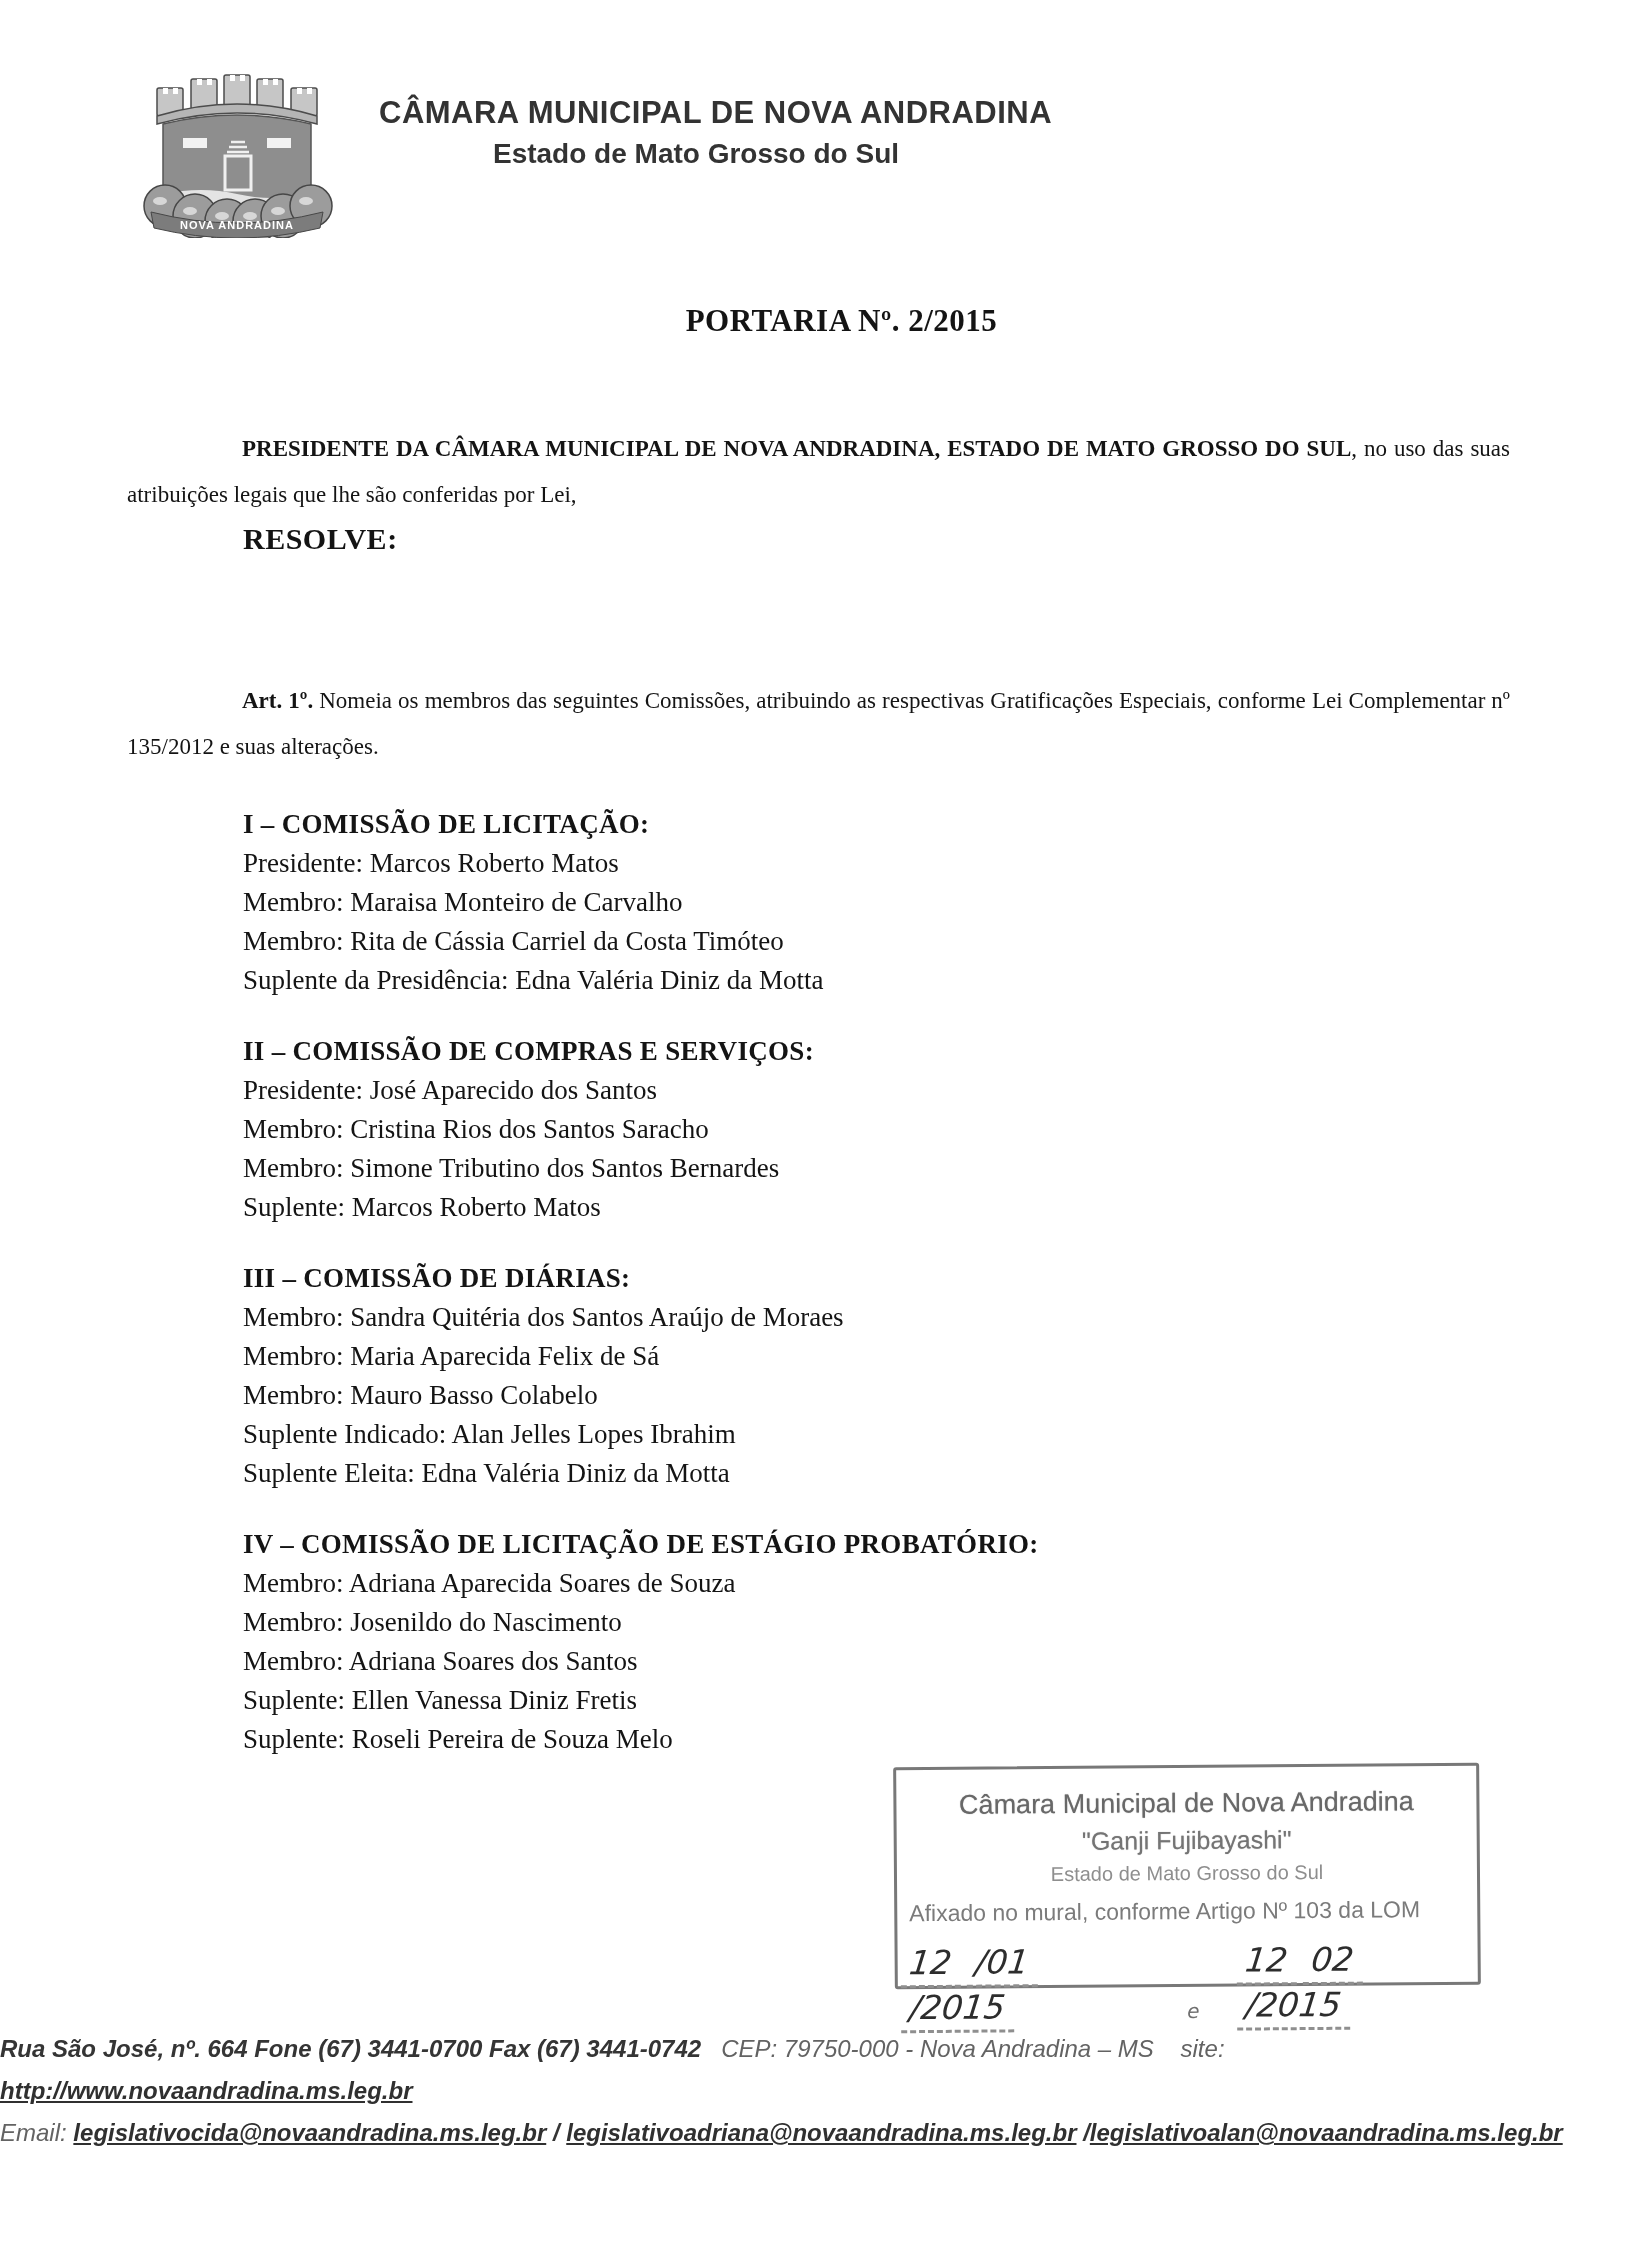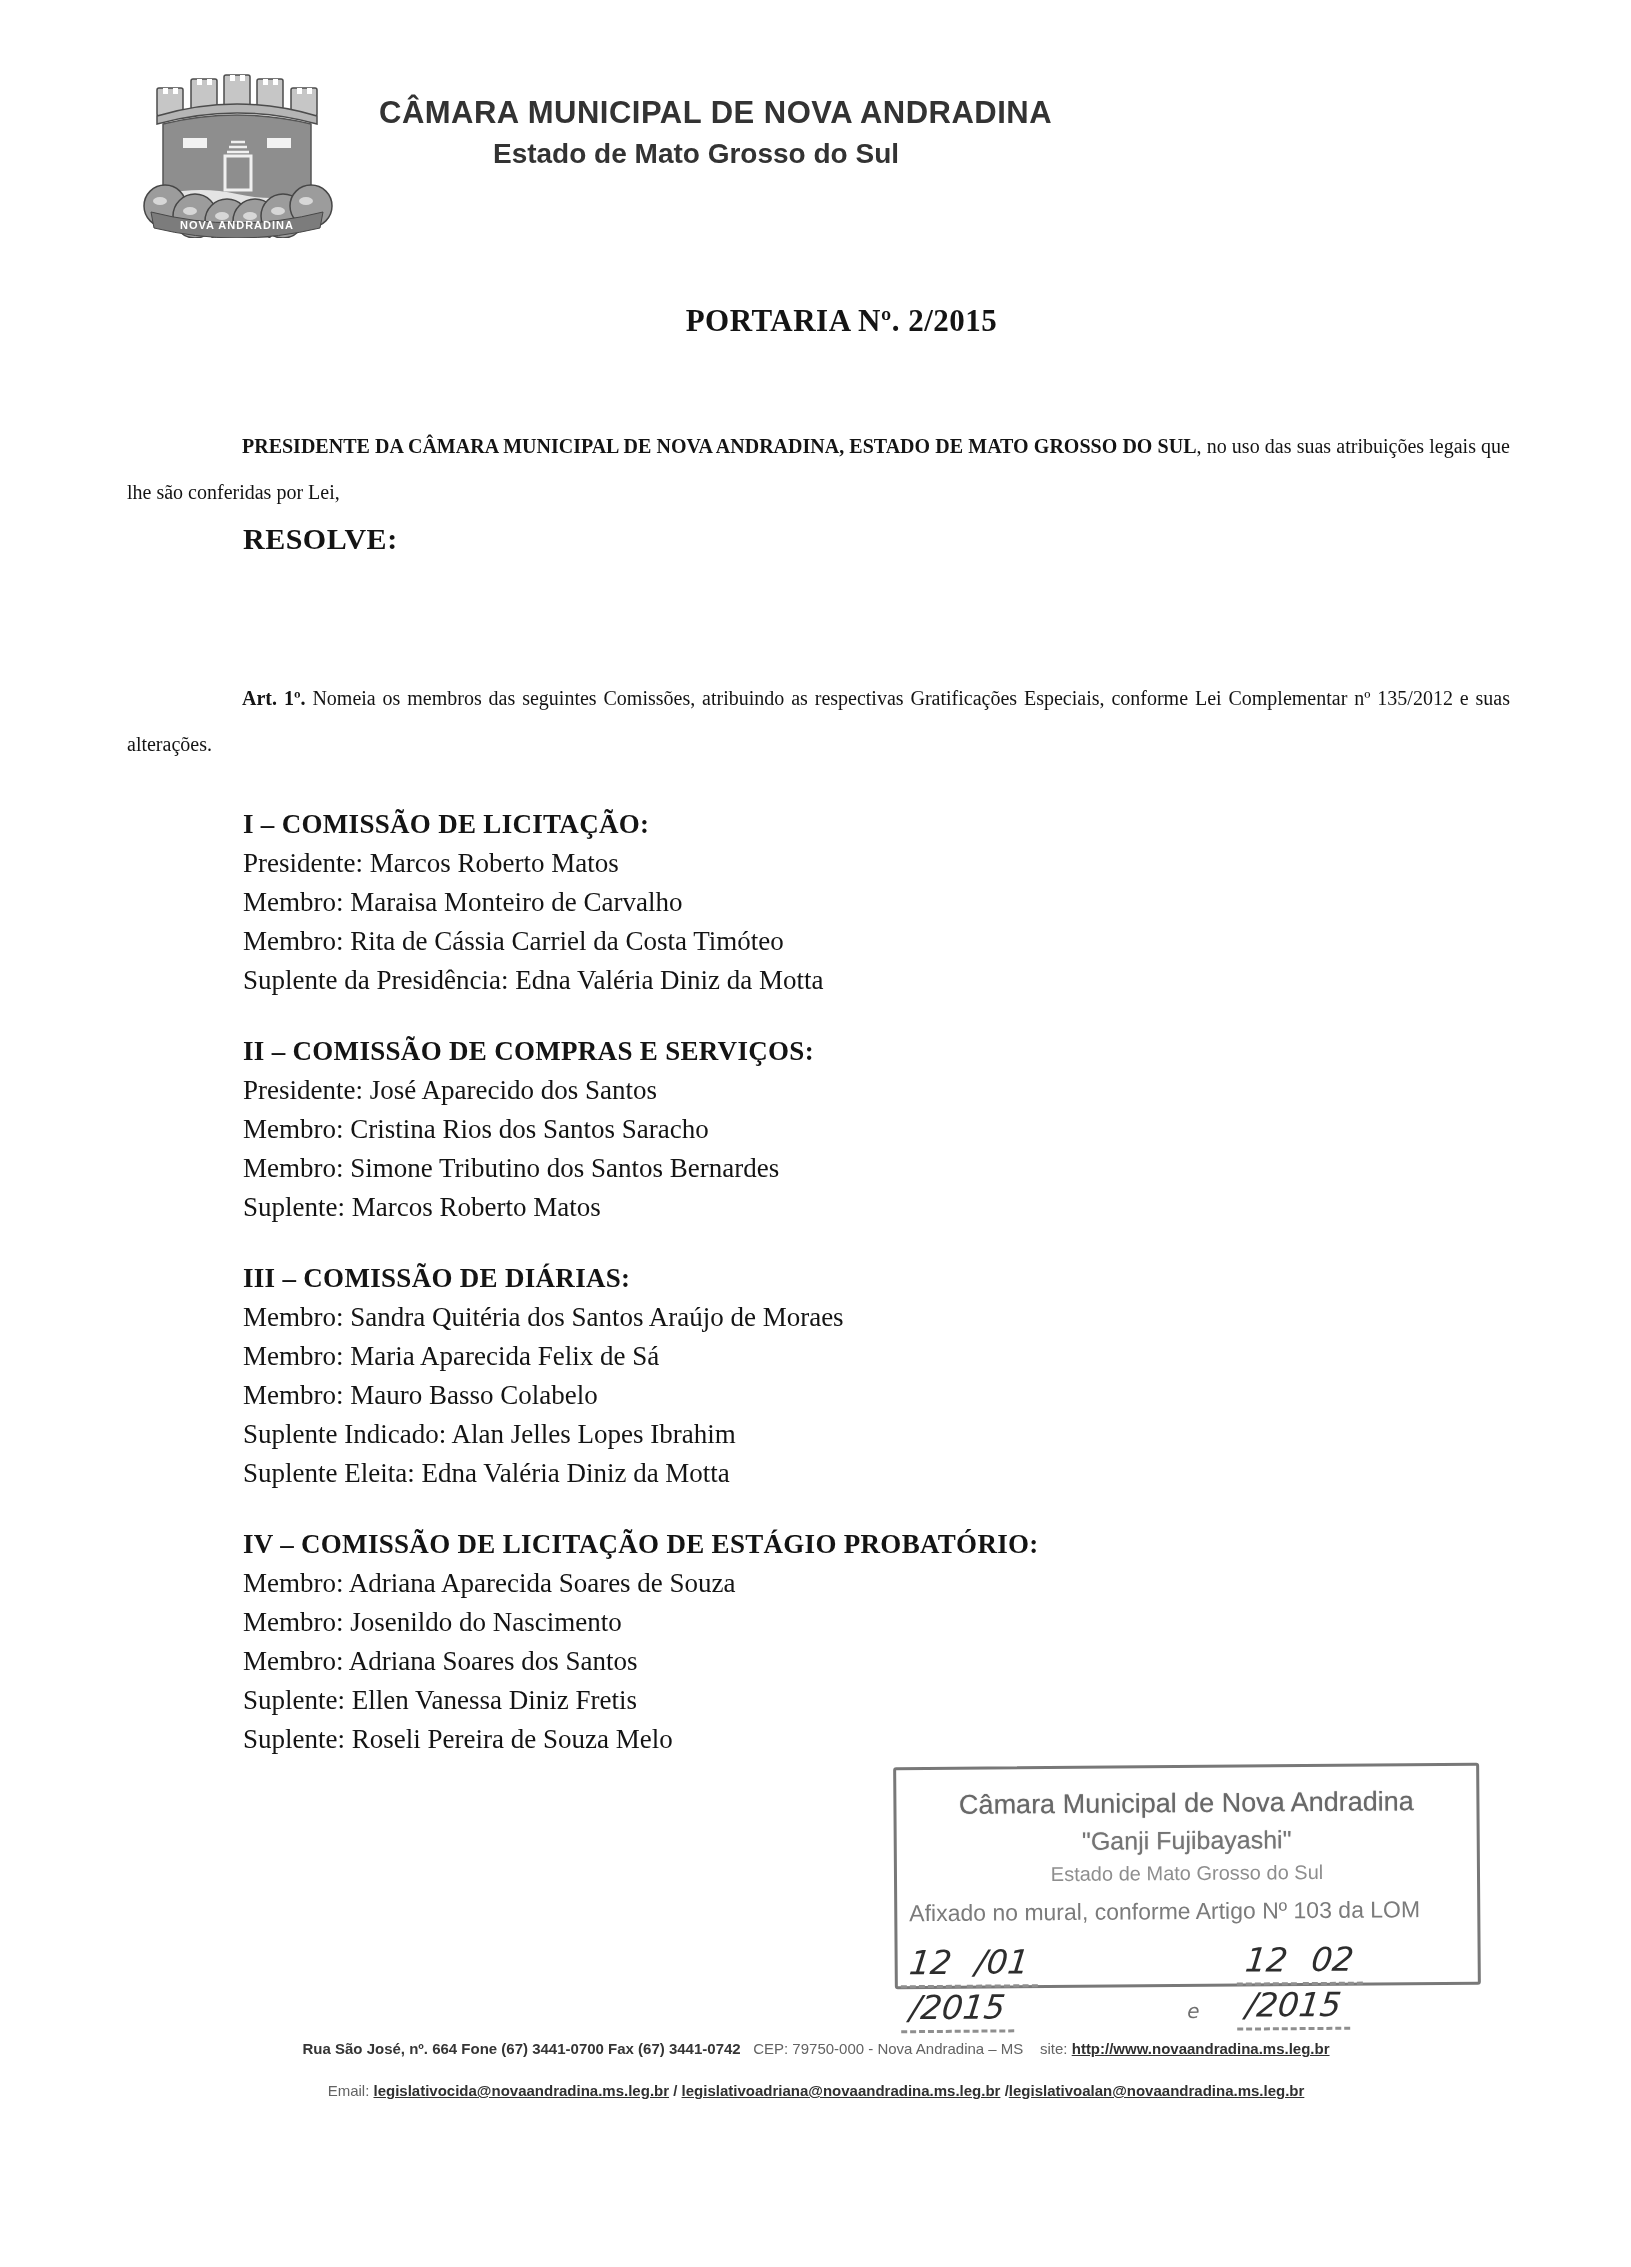--- a/index.html
+++ b/index.html
@@ -31,7 +31,7 @@
   
   .para{
     position:absolute;left:127px;width:1383px;
-    font-size:20px;line-height:46px;
+    font-size:23px;line-height:46px;
     text-align:justify;text-indent:115px;
   }
   .preamble{top:403px;}

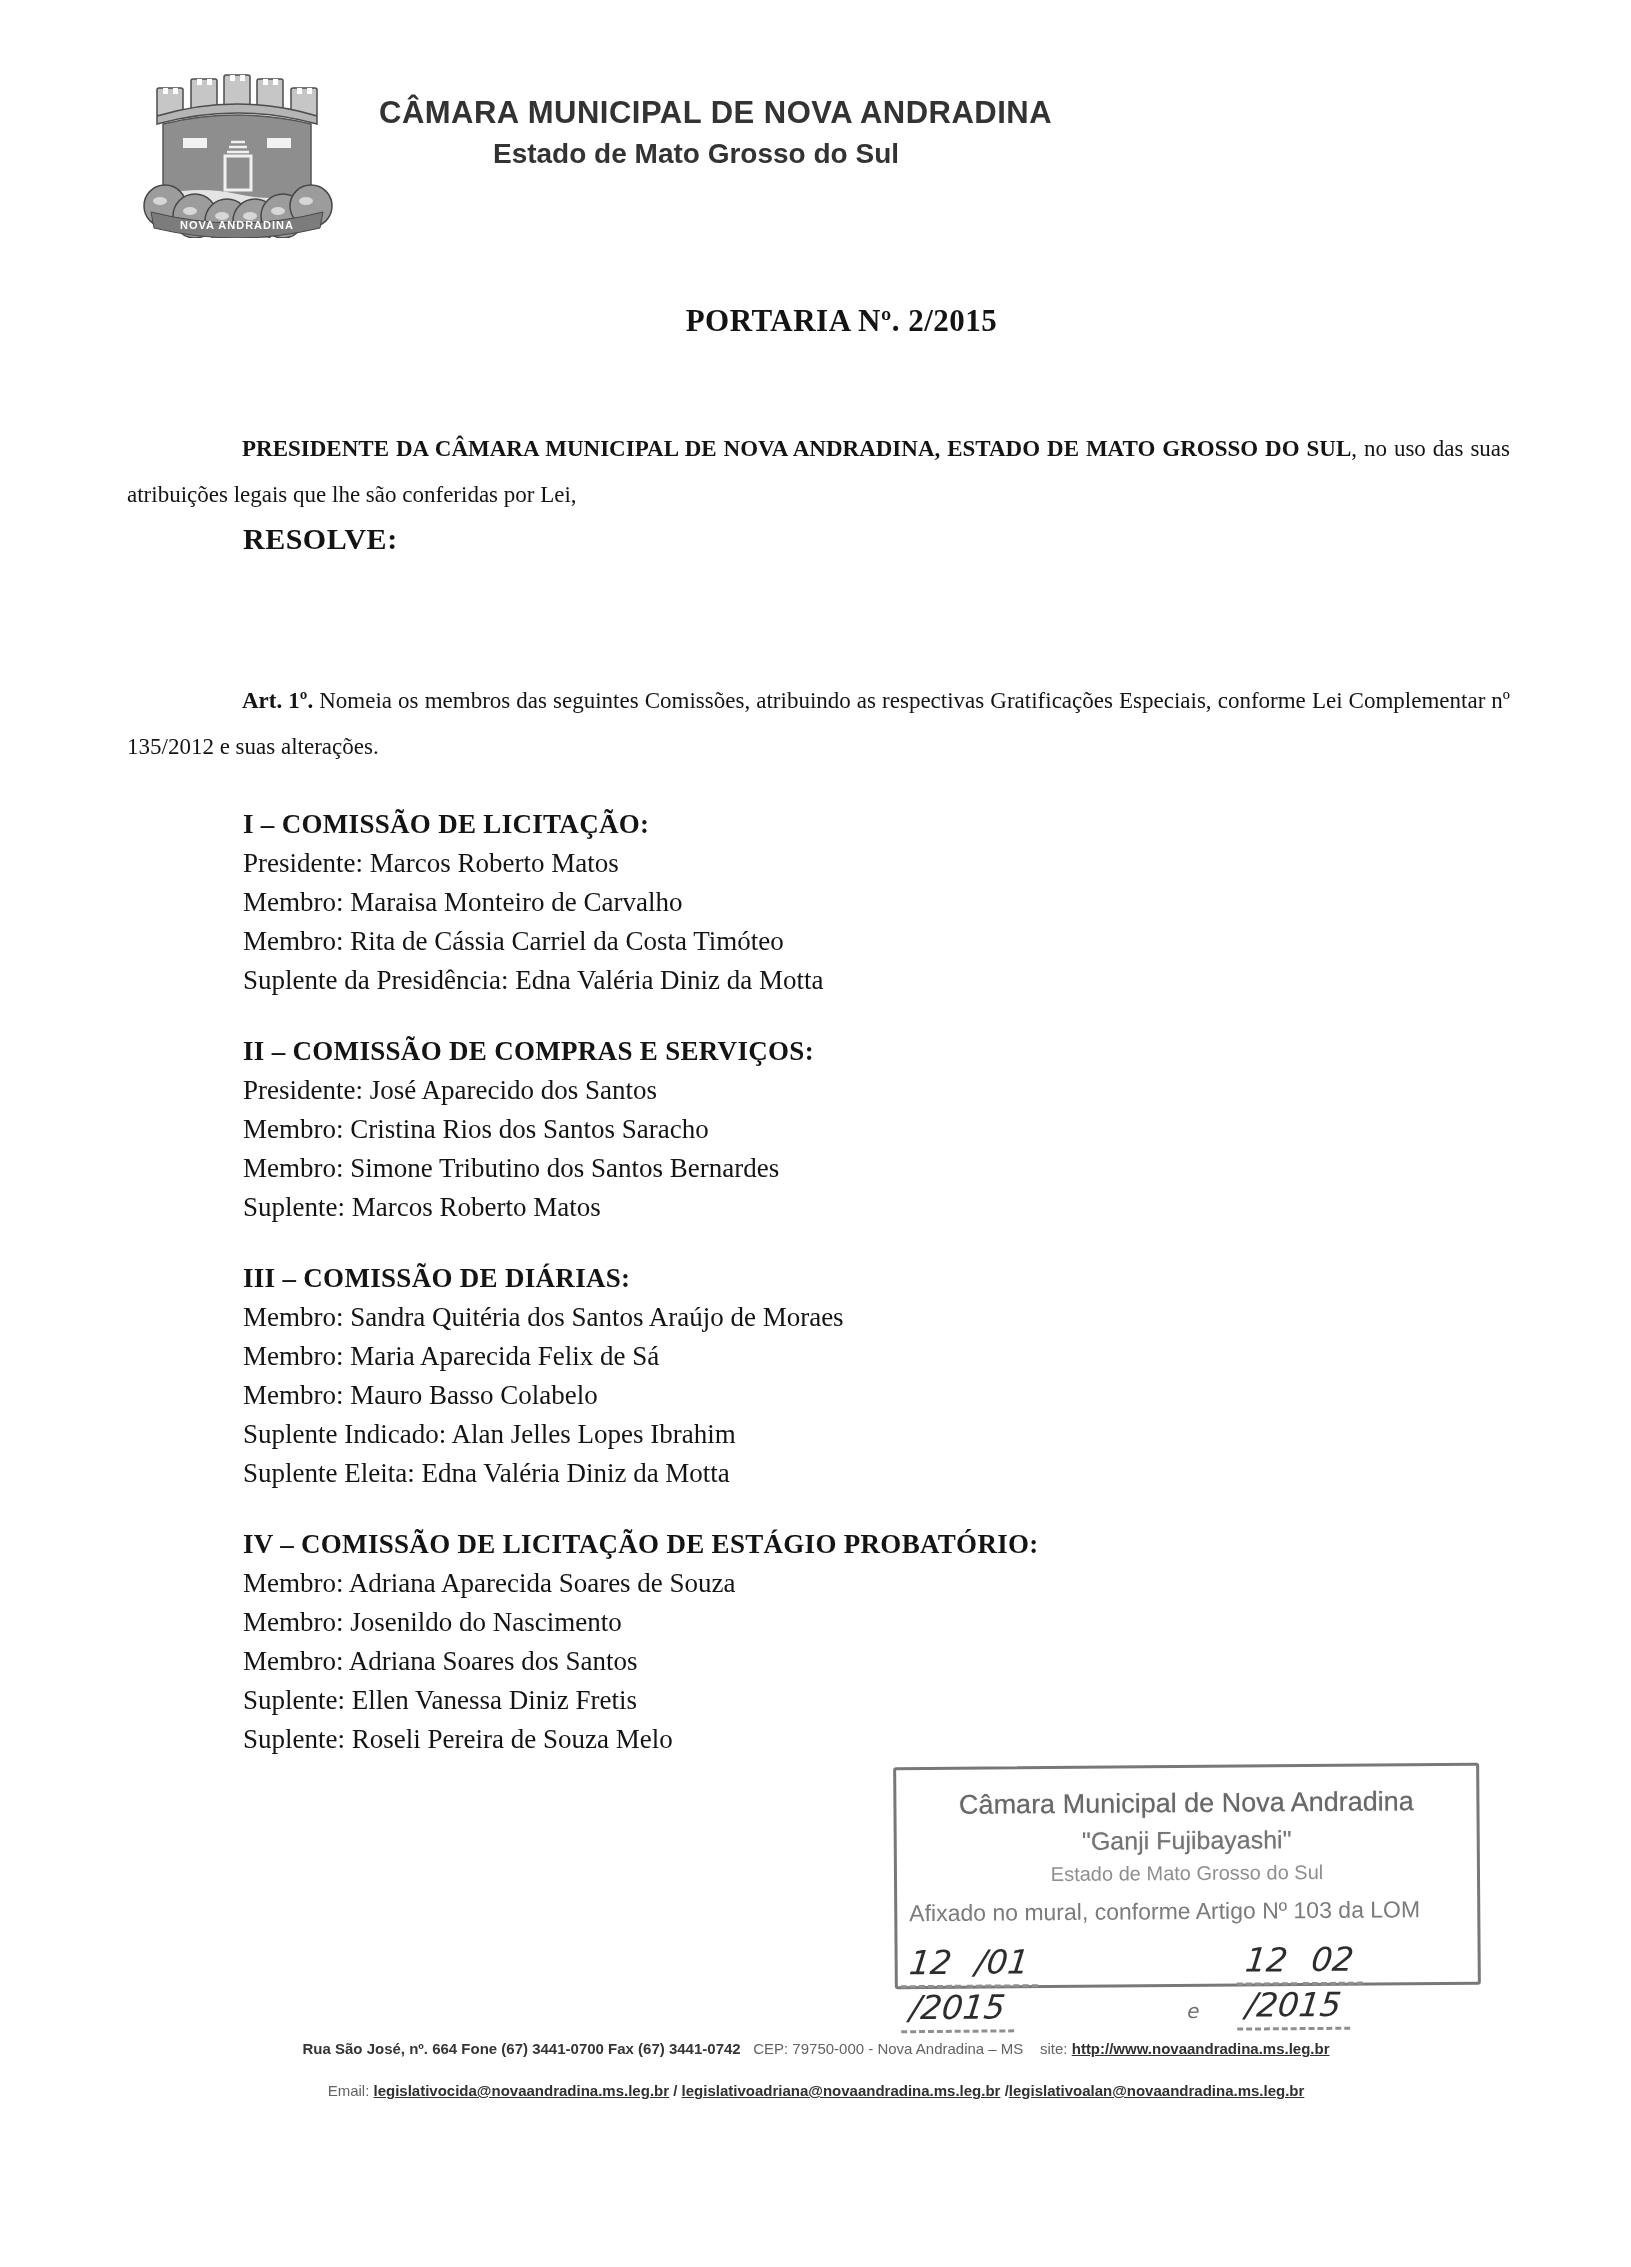--- a/index.html
+++ b/index.html
@@ -74,9 +74,8 @@
   
   .footer{
     position:absolute;left:0;right:0;top:2028px;
-    text-align:center;
     font-family:"Liberation Sans", sans-serif;
-    font-size:15px;line-height:42px;color:#3b3b3b;
+    font-style:italic;font-size:24px;line-height:42px;color:#3b3b3b;
   }
   .f-bold{font-weight:bold;color:#353535;}
   .f-light{color:#636363;}

